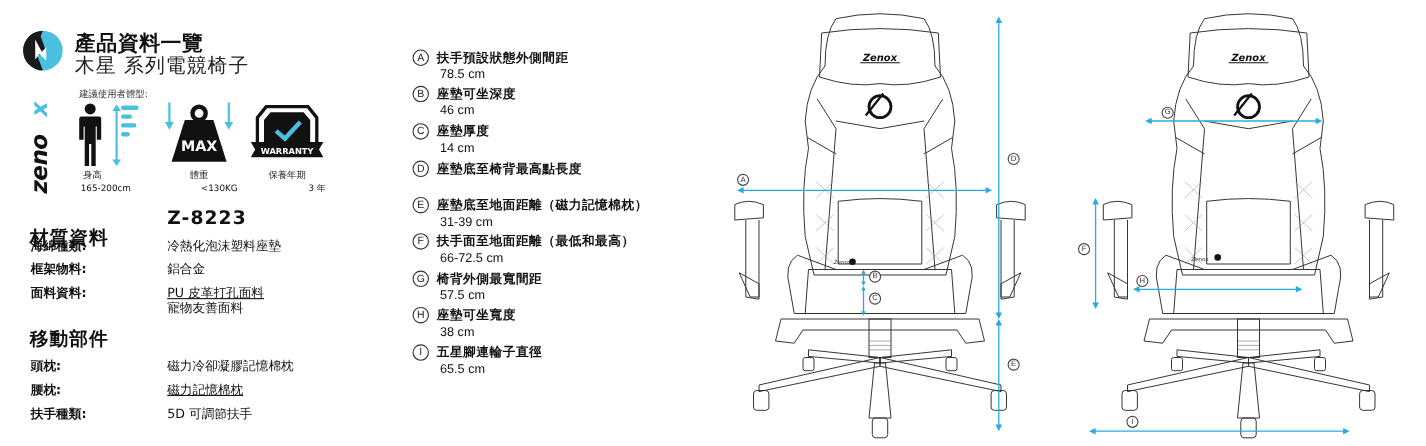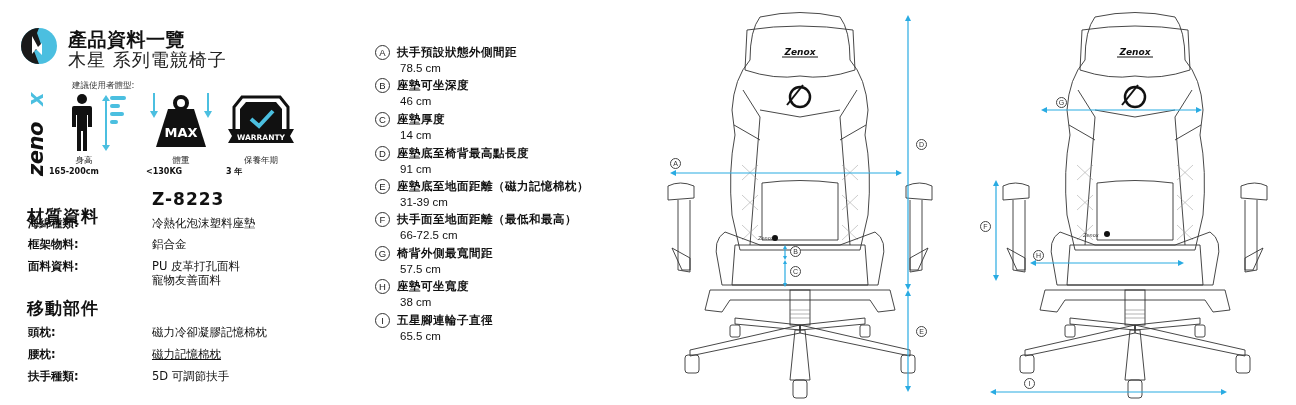--- a/index.html
+++ b/index.html
@@ -19,7 +19,7 @@
 
   .spec-icon { top: 93px; }
   .icon-caption { font-size: 8.5px; color: #222; text-align: center; width: 70px; line-height: 11px; }
-  .icon-value { font-size: 8px; font-weight: bold; color: #111; text-align: left; width: 70px; line-height: 11px; }
+  .icon-value { font-size: 8px; font-weight: normal; color: #111; text-align: right; width: 70px; line-height: 11px; }
 
   
   .section-title { font-size: 17px; font-weight: bold; letter-spacing: 1px; }

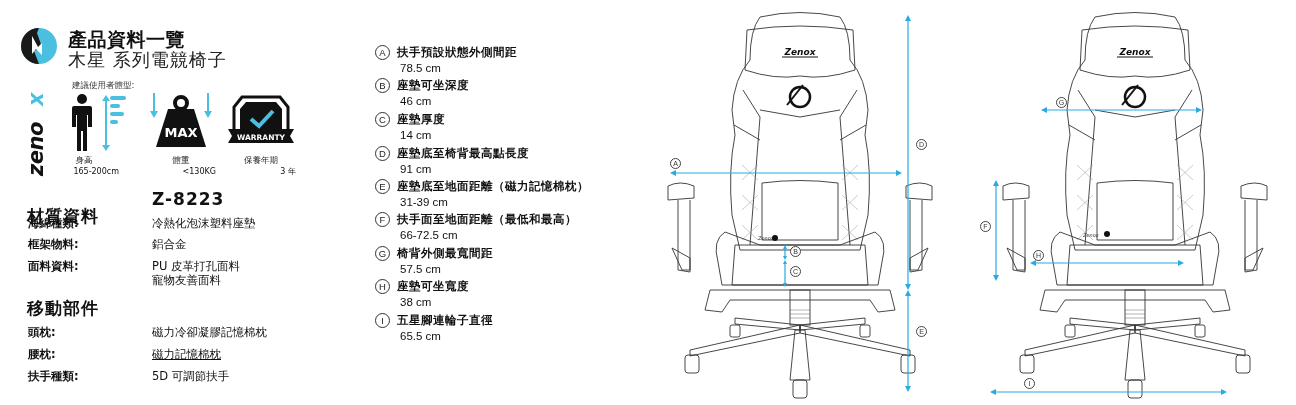--- a/index.html
+++ b/index.html
@@ -161,7 +161,6 @@
       <span class="dim-badge">D</span>
       <span class="dim-label">座墊底至椅背最高點長度</span>
     </div>
-  <div class="dim-value">91 cm</div>
 </div>
 <div class="abs dim-item" style="top:178px;">
   <div class="dim-row">

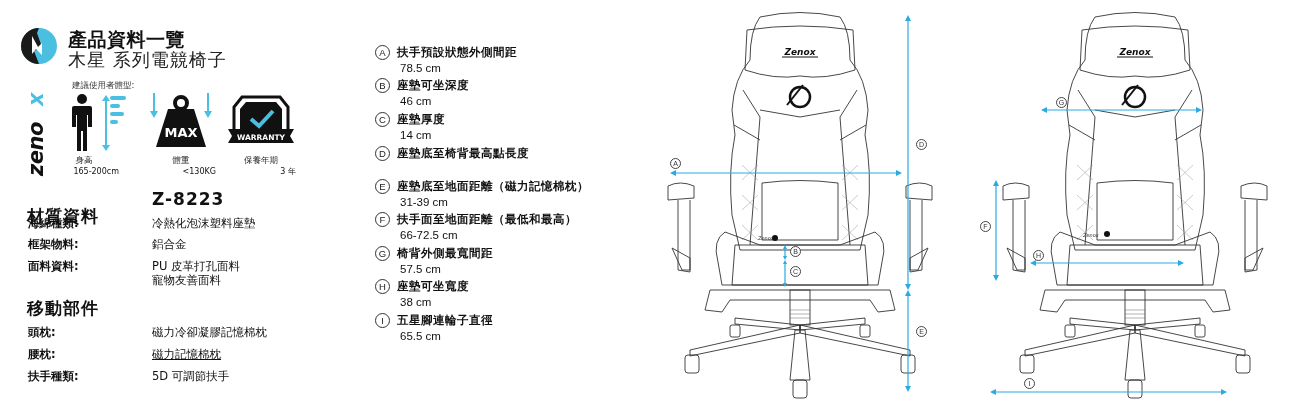--- a/index.html
+++ b/index.html
@@ -121,7 +121,7 @@
 <div class="abs spec-value" style="left:152px; top:237px;">鋁合金</div>
 
 <div class="abs spec-label" style="left:28px; top:259px;">面料資料:</div>
-<div class="abs spec-value" style="left:152px; top:259px;">PU 皮革打孔面料</div>
+<div class="abs spec-value" style="left:152px; top:259px;text-decoration:underline;">PU 皮革打孔面料</div>
 <div class="abs spec-value" style="left:152px; top:273px;">寵物友善面料</div>
 
 <div class="abs section-title" style="left:27px; top:297px;text-align:right;">移動部件</div>

